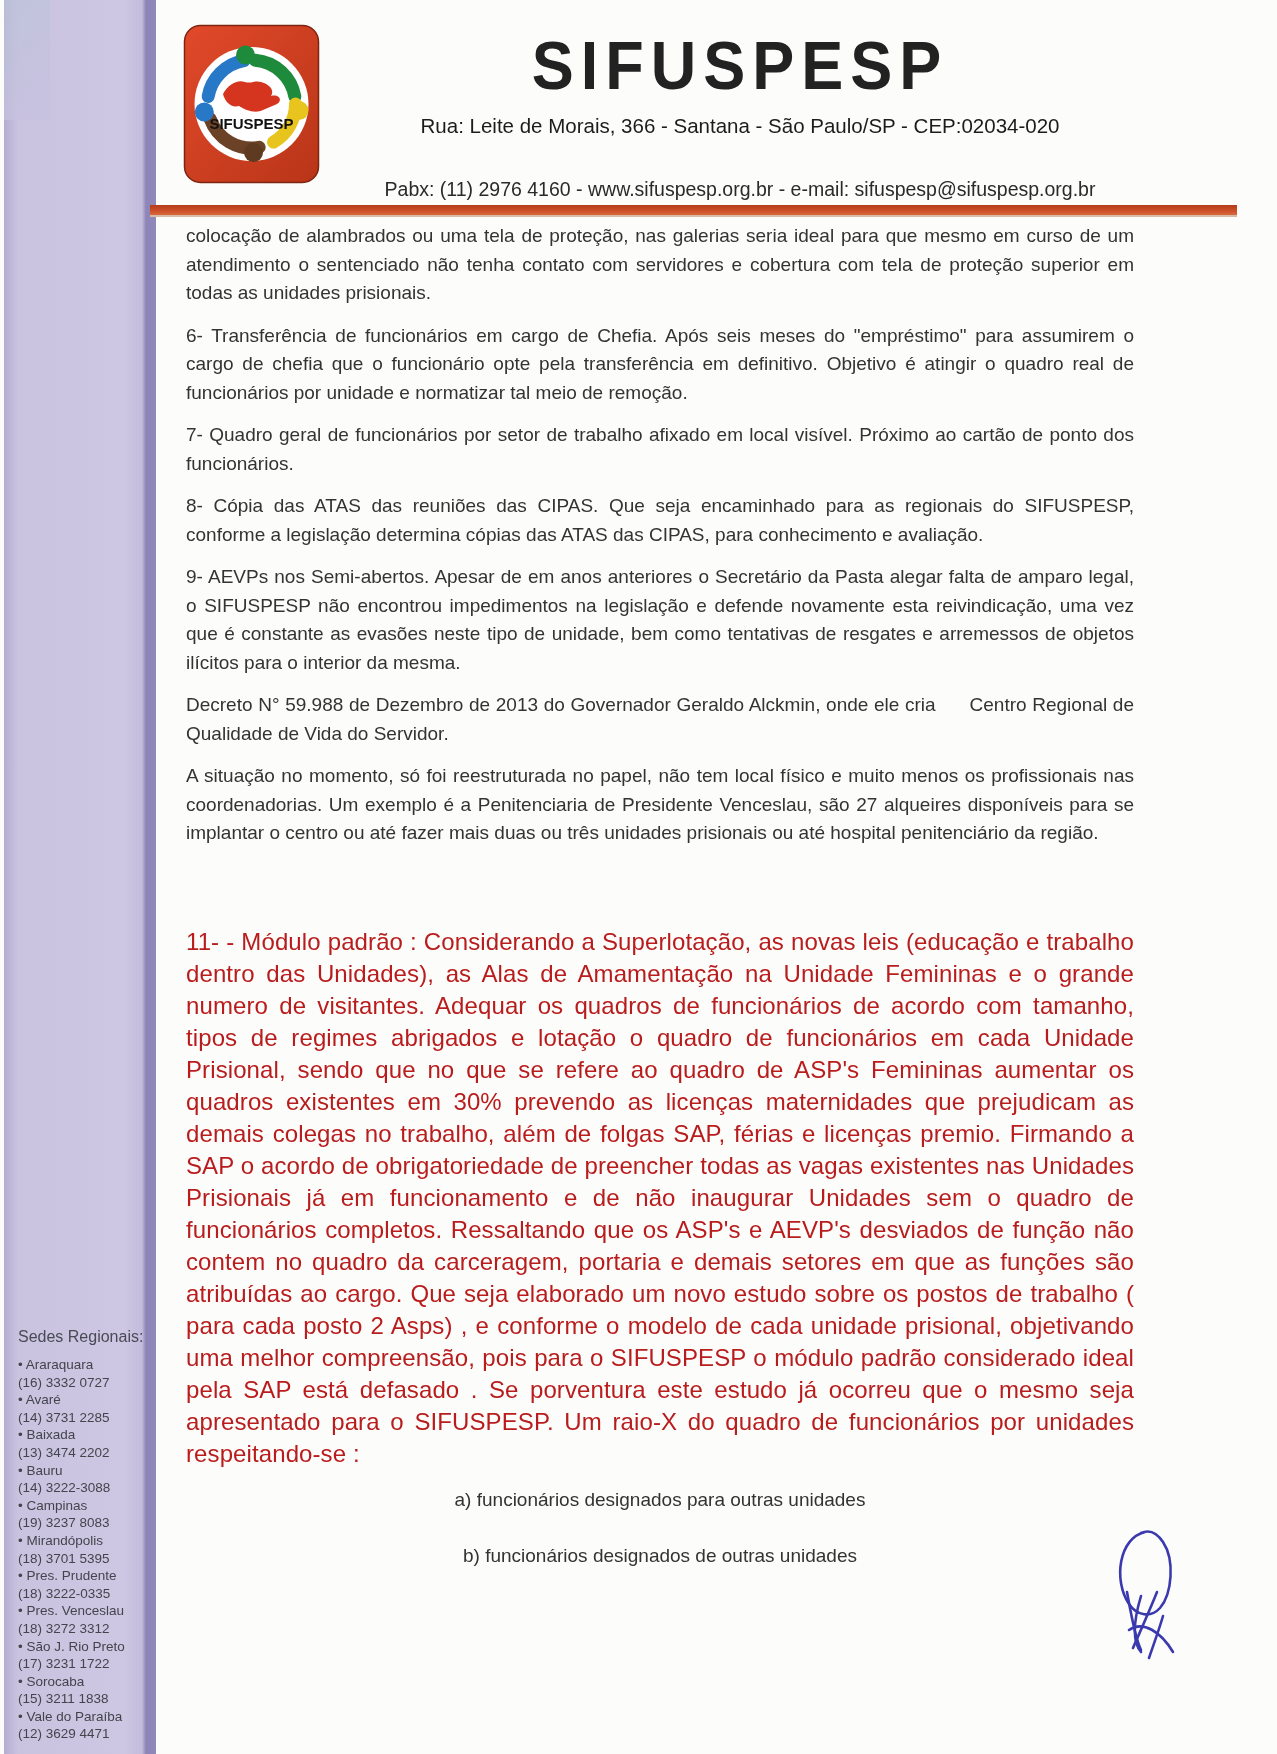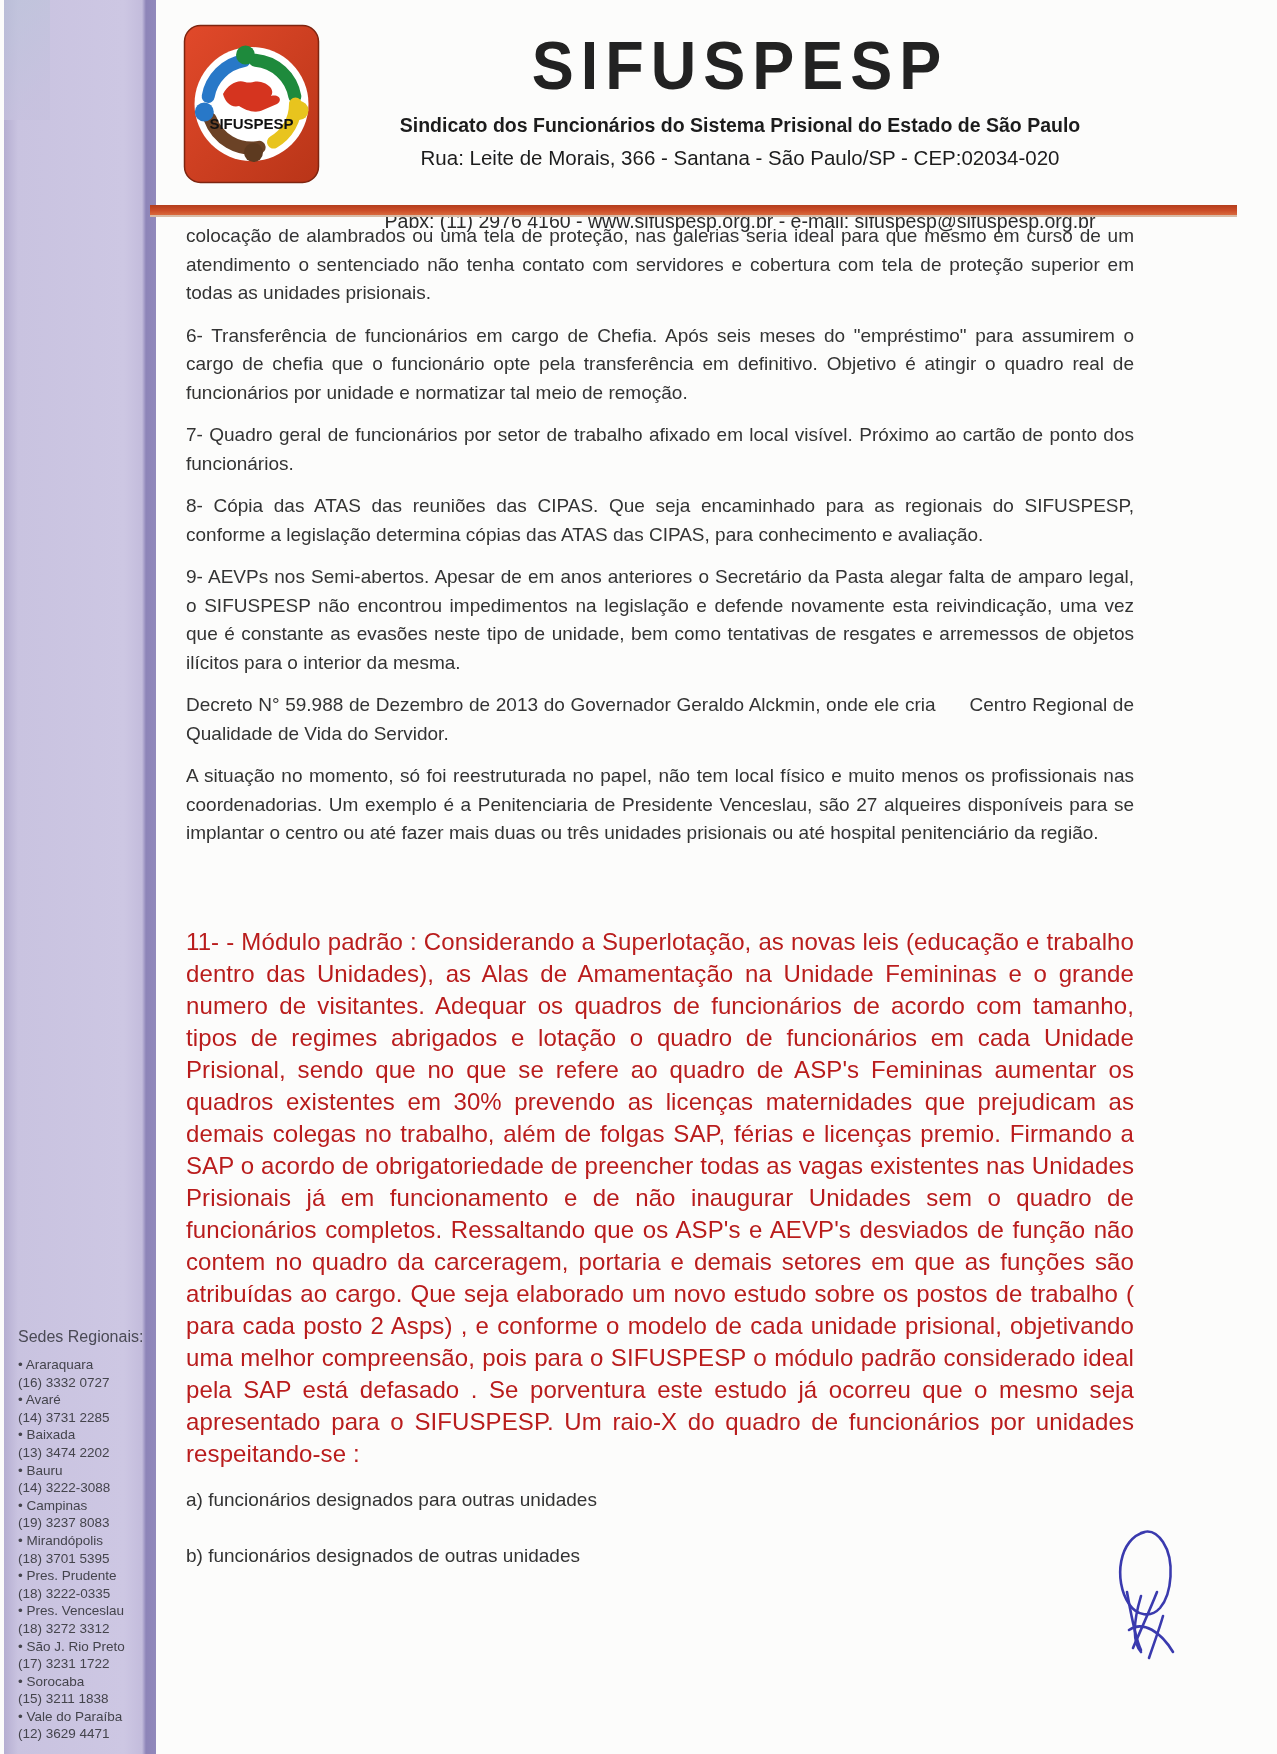--- a/index.html
+++ b/index.html
@@ -146,7 +146,6 @@
 
   <div class="header-text">
     <div class="org-title">SIFUSPESP</div>
-    <div class="sub1">Sindicato dos Funcionários do Sistema Prisional do Estado de São Paulo</div>
     <div class="sub2">Rua: Leite de Morais, 366 - Santana - São Paulo/SP - CEP:02034-020</div>
     <div class="sub3">Pabx: (11) 2976 4160 - www.sifuspesp.org.br - e-mail: sifuspesp@sifuspesp.org.br</div>
   </div>

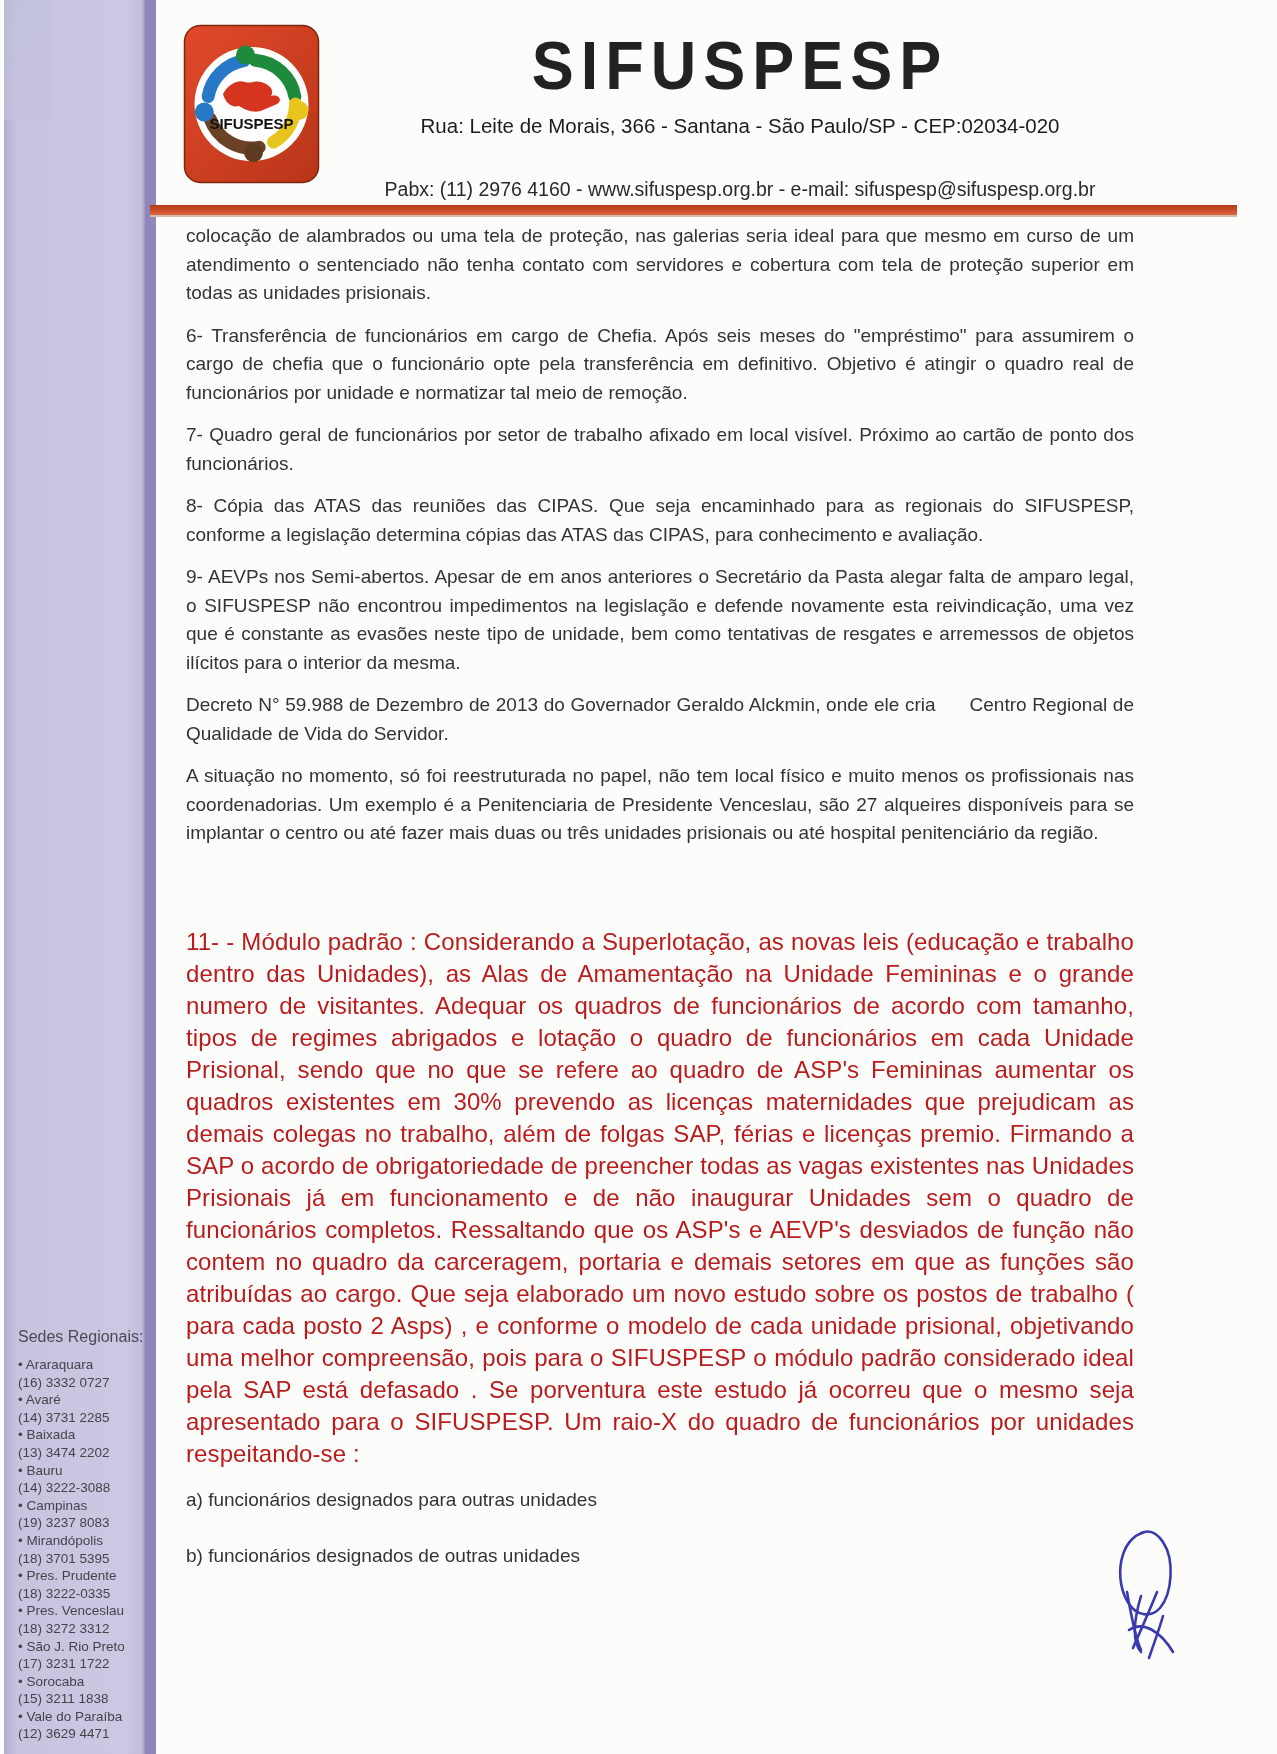--- a/index.html
+++ b/index.html
@@ -60,7 +60,7 @@
     margin-top:78px;font-size:24px;line-height:32px;color:#b91c1c;
     letter-spacing:.1px;
   }
-  p.list-item{margin-top:16px;text-align:left;margin-bottom:28px;}
+  p.list-item{margin-top:16px;text-align:center;margin-bottom:28px;}
   
   .signature{position:absolute;left:1083px;top:1522px;width:112px;height:150px;}
 </style>

